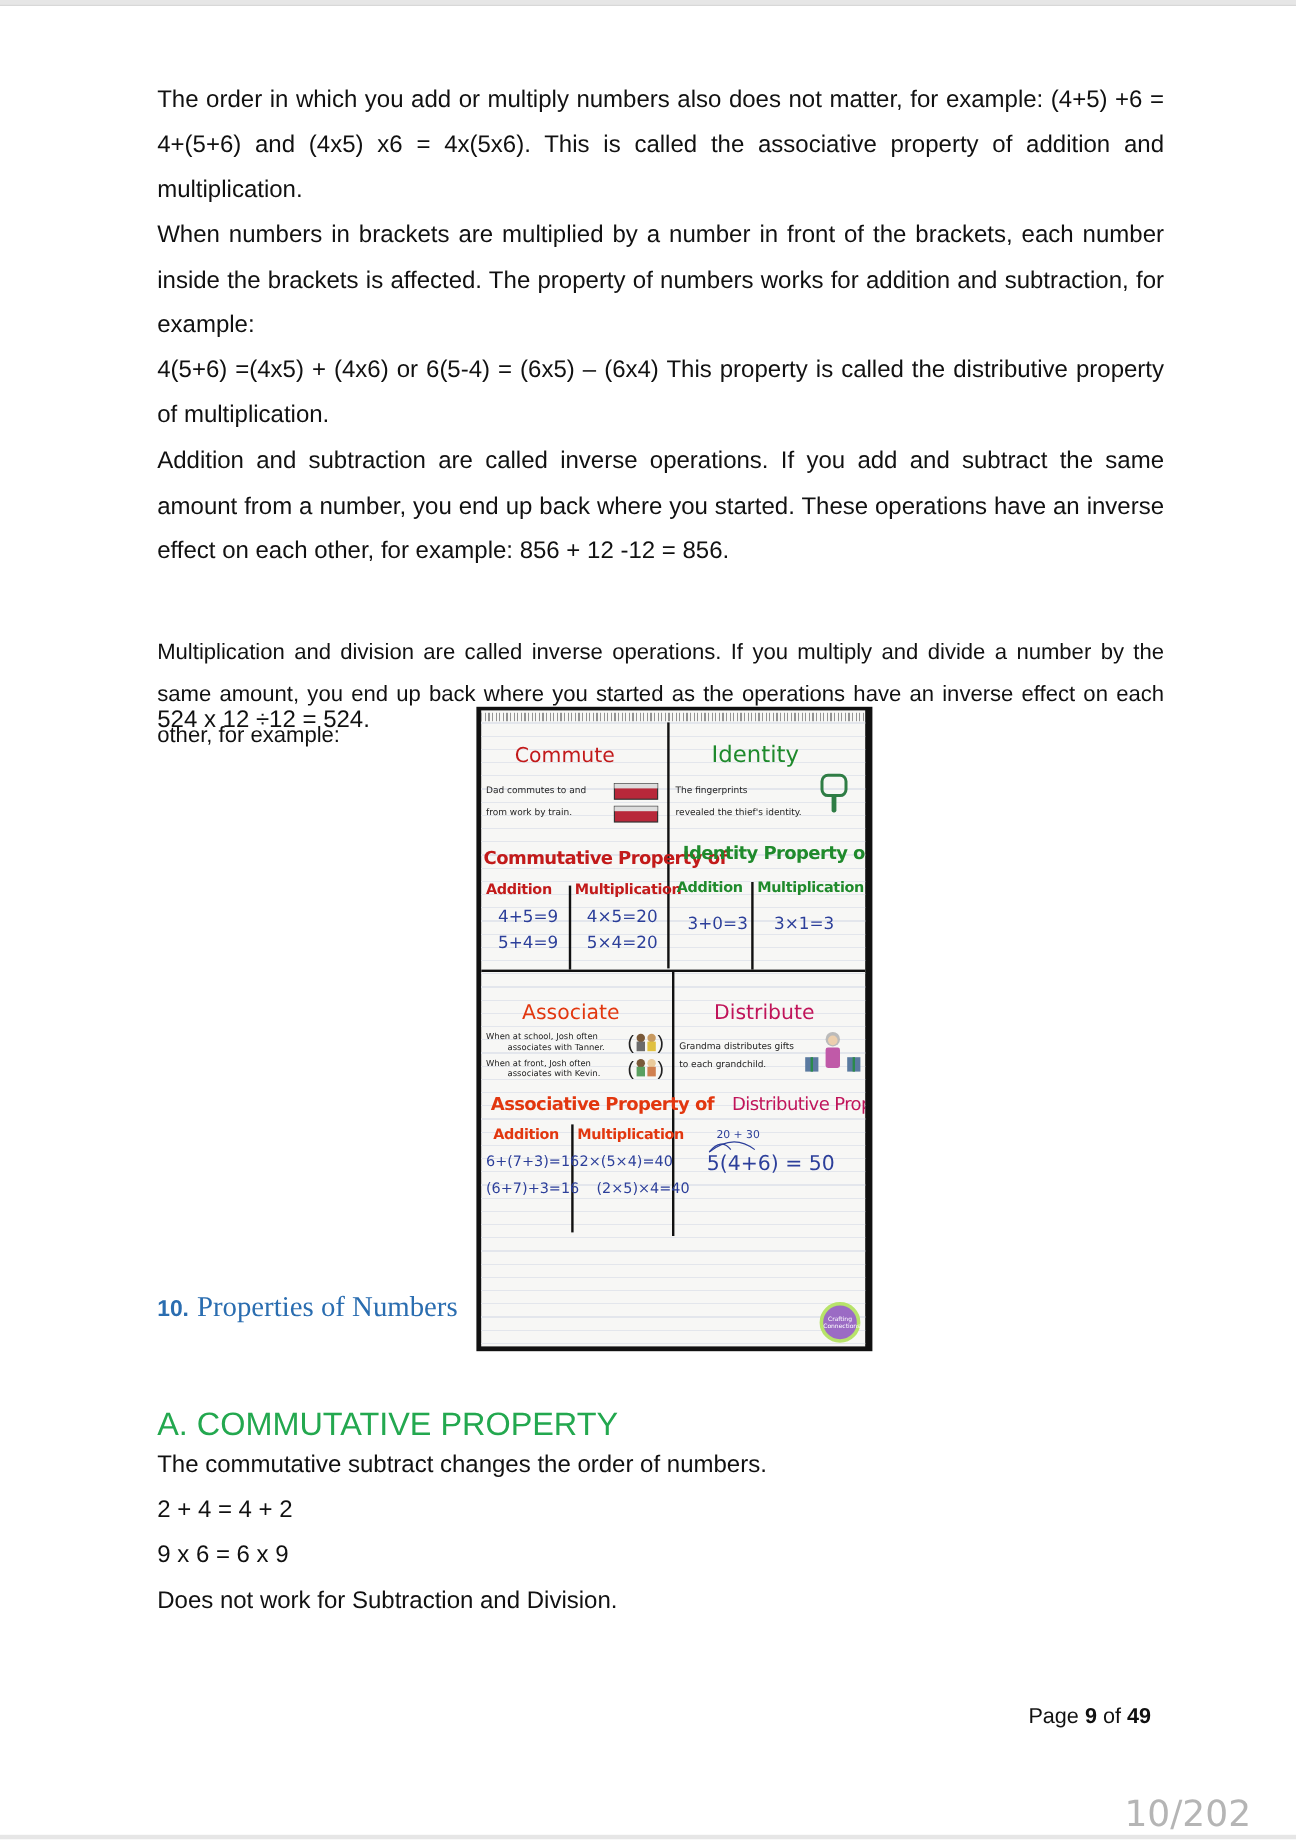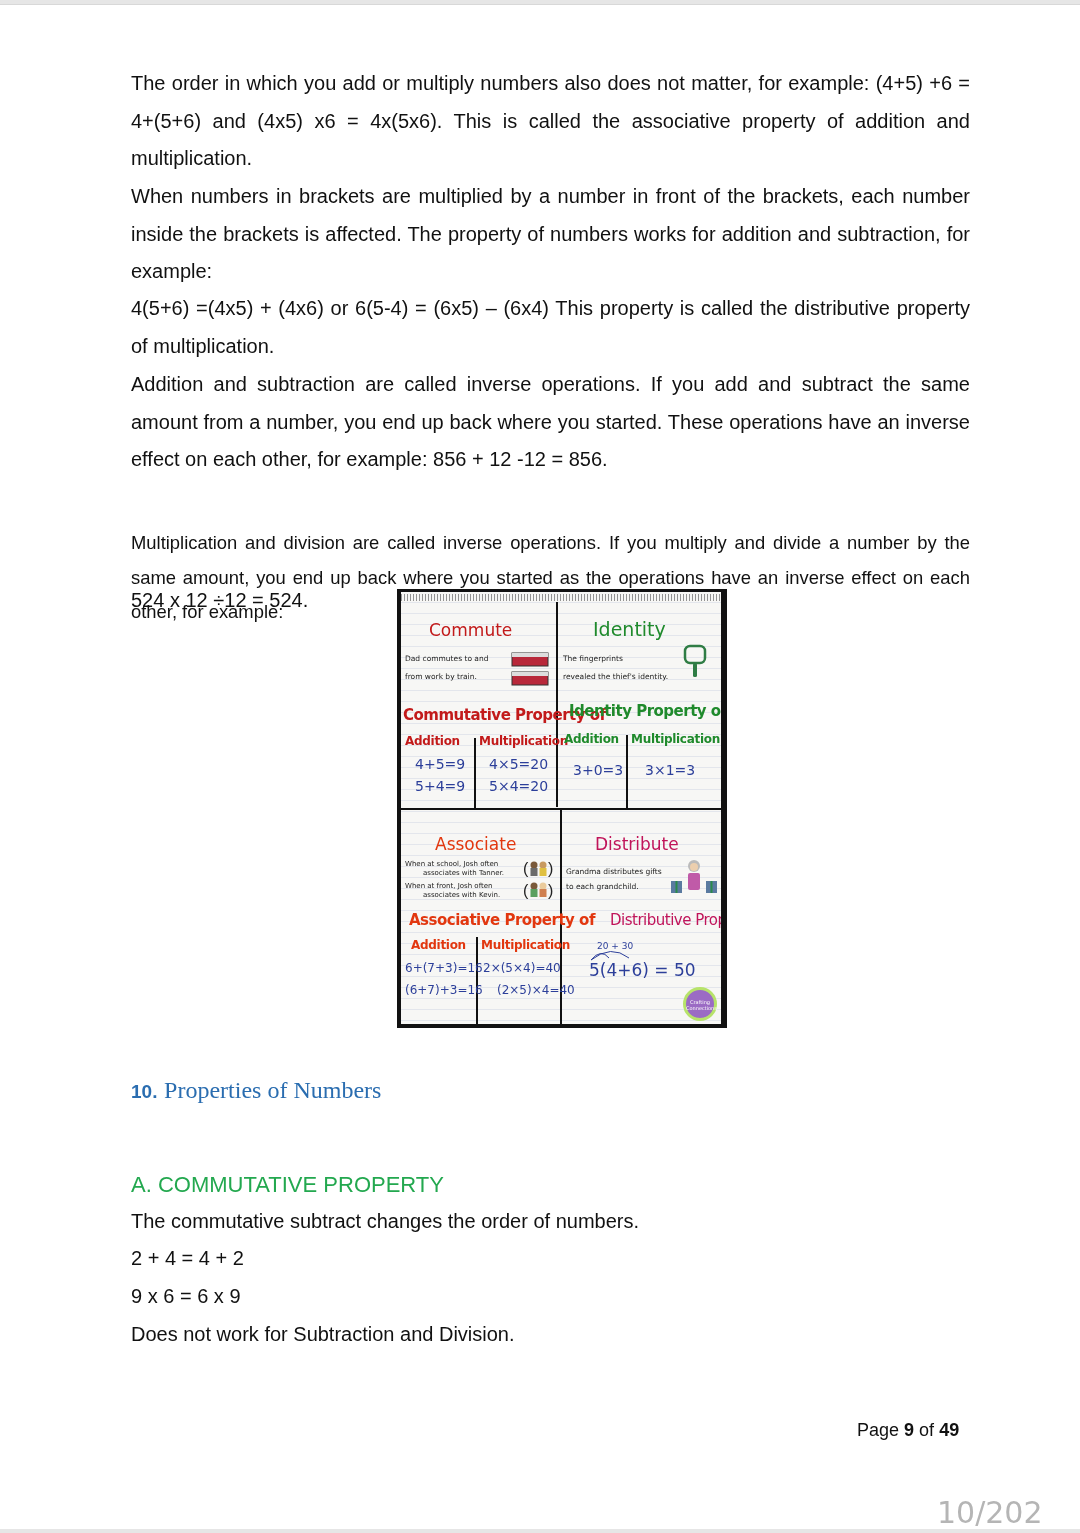--- a/index.html
+++ b/index.html
@@ -18,7 +18,7 @@
 
   
   .poster {
-    position: absolute; left: 397px; top: 589px; width: 330px; height: 439px;
+    position: absolute; left: 397px; top: 589px; width: 330px; height: 537px;
     background: #111; box-sizing: border-box; padding: 3px 6px 4px 4px;
   }
   .poster-inner {

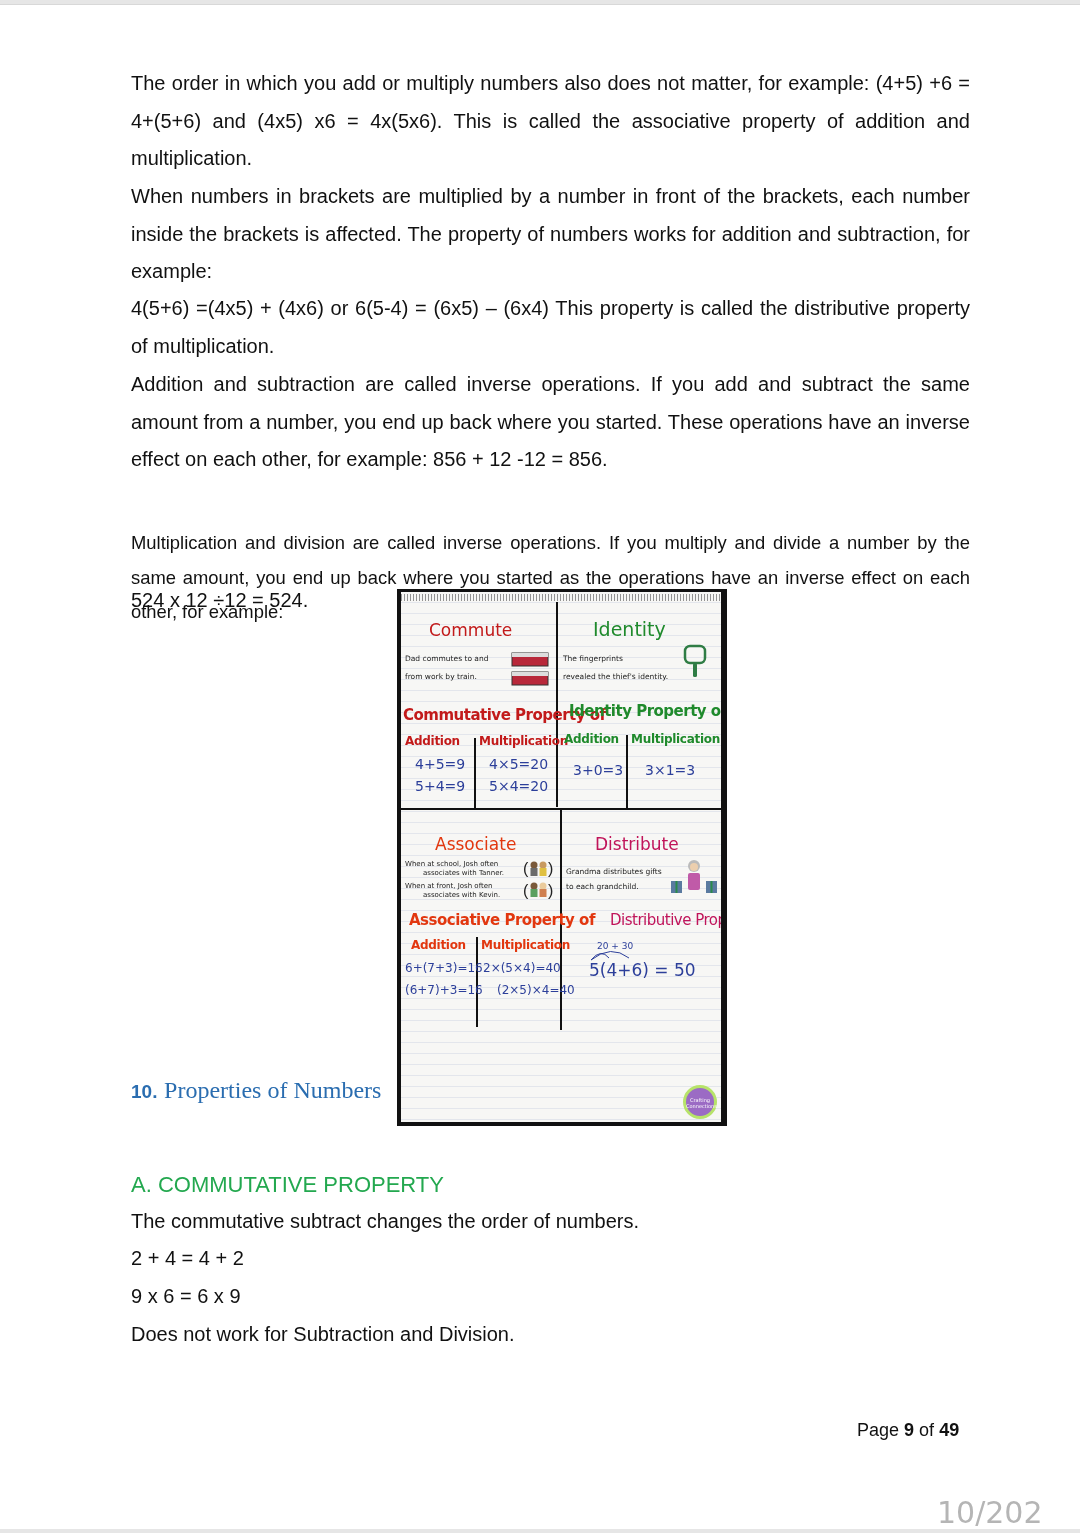--- a/index.html
+++ b/index.html
@@ -48,7 +48,7 @@
   .heading10 { position: absolute; left: 131px; top: 1076px; font-size: 24px; color: #2a6db0; white-space: nowrap; }
   .heading10 .num { font-family: "Liberation Sans", sans-serif; font-weight: bold; font-size: 19px; }
   .heading10 .txt { font-family: "Liberation Serif", serif; }
-  .headingA { position: absolute; left: 131px; top: 1172px; font-size: 22px; color: #23a84f; white-space: nowrap; }
+  .headingA { position: absolute; left: 131px; top: 1172px; font-size: 27px; color: #23a84f; white-space: nowrap; }
   .pagefoot { position: absolute; left: 857px; top: 1420px; font-size: 18px; color: #111; white-space: nowrap; }
   .pagefoot b { font-weight: bold; }
   .counter { position: absolute; left: 937px; top: 1495px; font-size: 30px; color: #b5b5b5; font-family: "DejaVu Sans", sans-serif; white-space: nowrap; }

